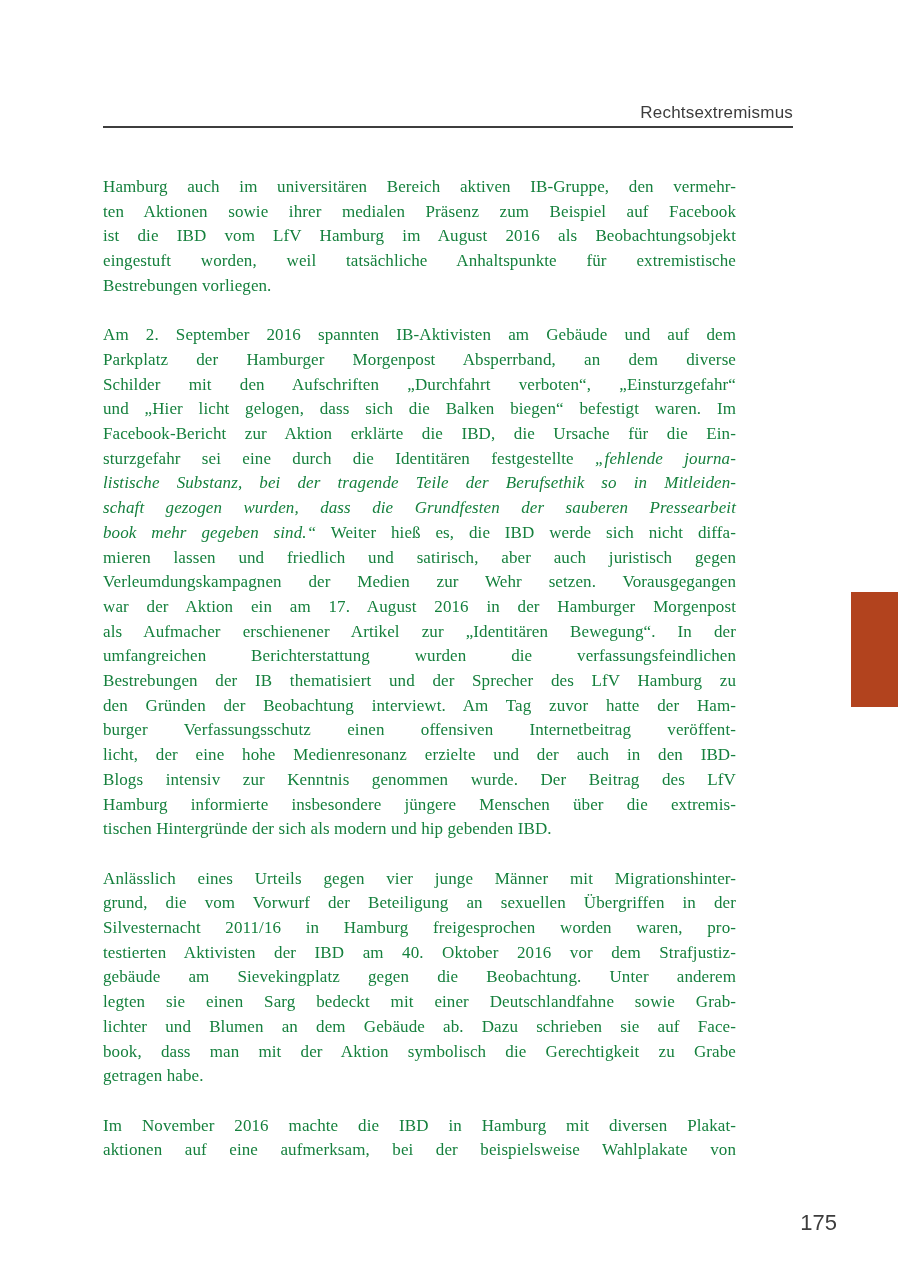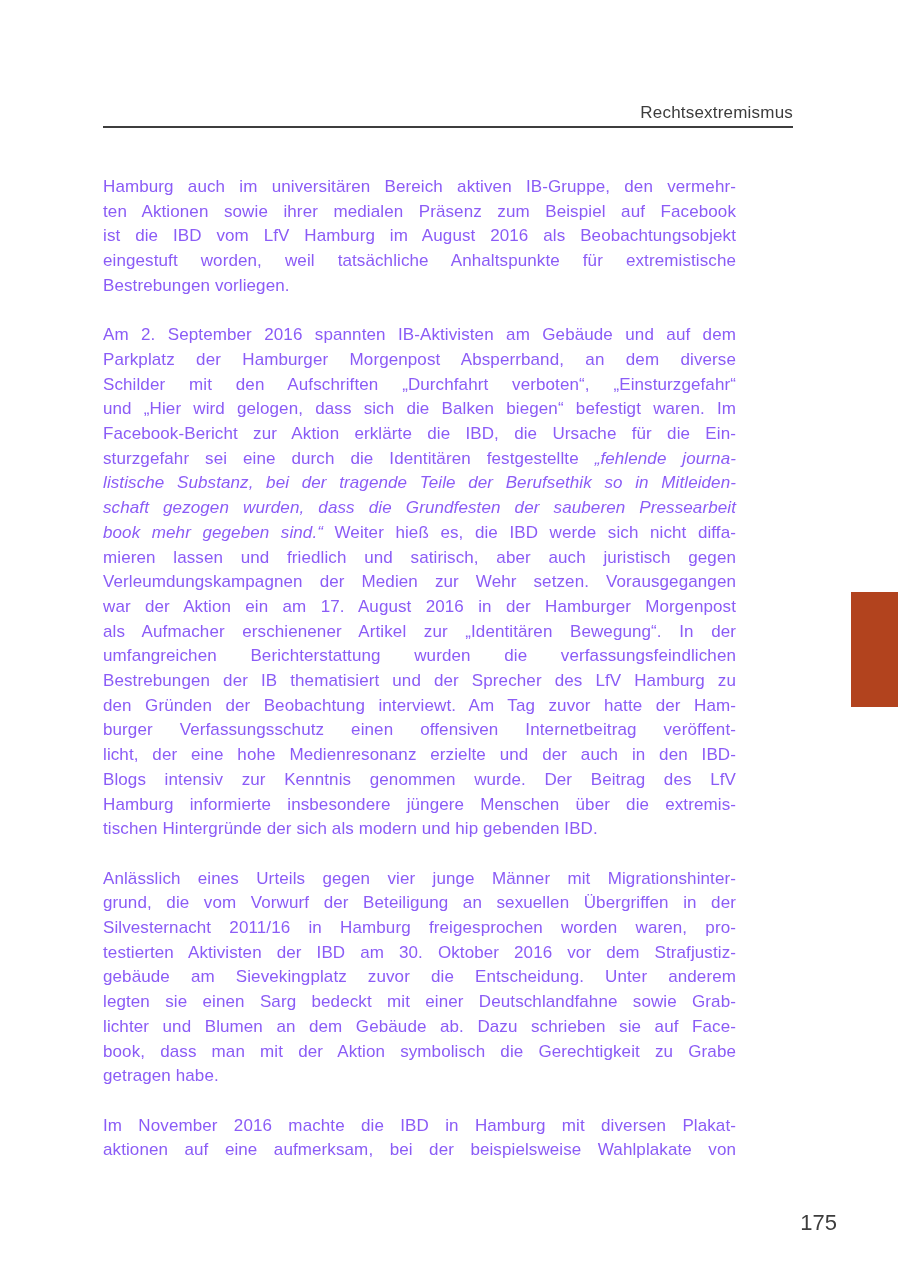--- a/index.html
+++ b/index.html
@@ -43,7 +43,8 @@
     font-size: 17px;
     line-height: 24.7px;
     letter-spacing: 0.1px;
-    color: #8b5cf6;
+    color: #15803d;
+    font-family: Liberation Serif, serif;
   }
   .para {
     margin: 0 0 24.7px 0;

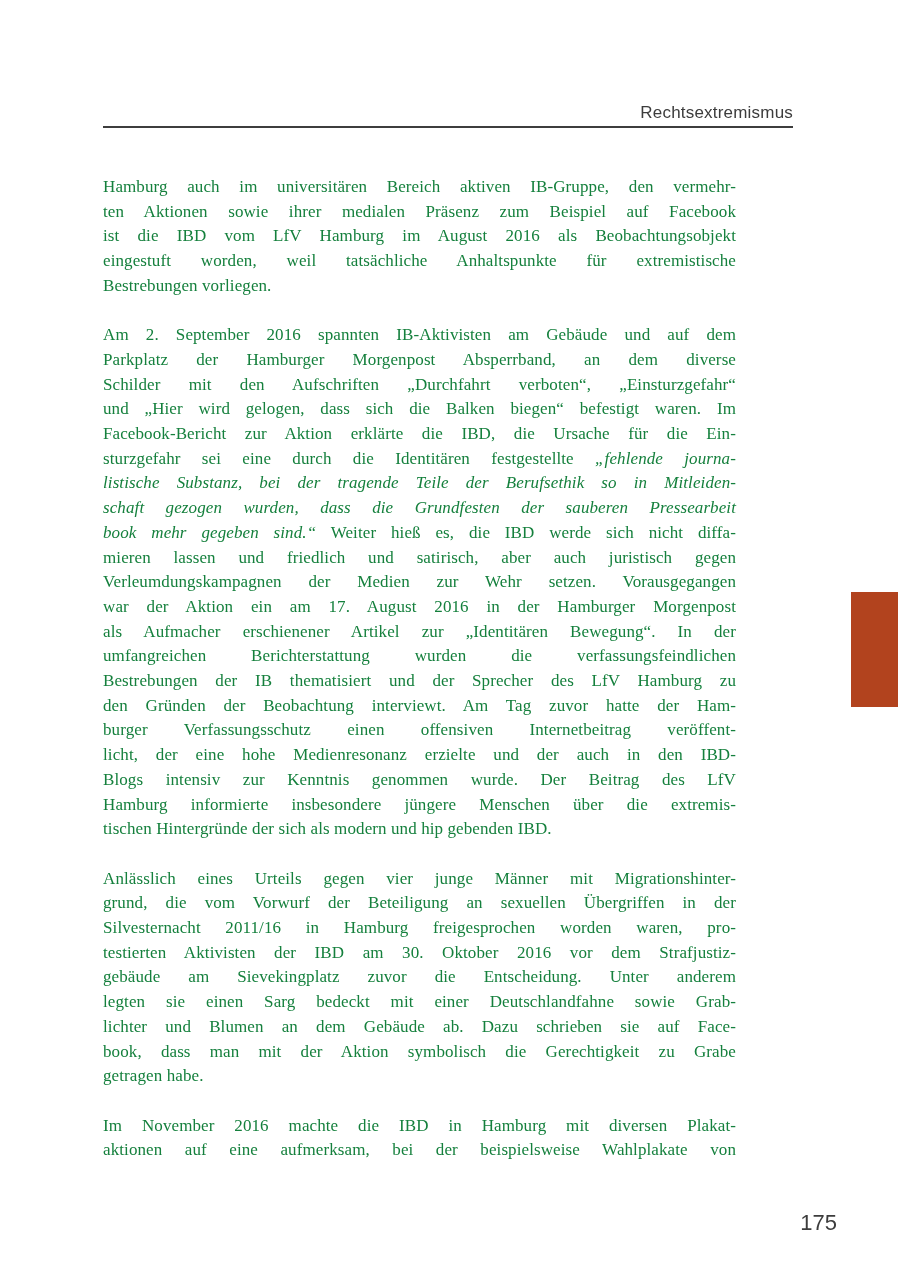--- a/index.html
+++ b/index.html
@@ -98,7 +98,7 @@
         <div class="line"><span>Am 2. September 2016 spannten IB-Aktivisten am Gebäude und auf dem</span></div>
         <div class="line"><span>Parkplatz der Hamburger Morgenpost Absperrband, an dem diverse</span></div>
         <div class="line"><span>Schilder mit den Aufschriften „Durchfahrt verboten“, „Einsturzgefahr“</span></div>
-        <div class="line"><span>und „Hier wird gelogen, dass sich die Balken biegen“ befestigt waren. Im</span></div>
+        <div class="line"><span>und „Hier licht gelogen, dass sich die Balken biegen“ befestigt waren. Im</span></div>
         <div class="line"><span>Facebook-Bericht zur Aktion erklärte die IBD, die Ursache für die Ein-</span></div>
         <div class="line"><span>sturzgefahr sei eine durch die Identitären festgestellte </span><i>„fehlende journa-</i></div>
         <div class="line"><i>listische Substanz, bei der tragende Teile der Berufsethik so in Mitleiden-</i></div>

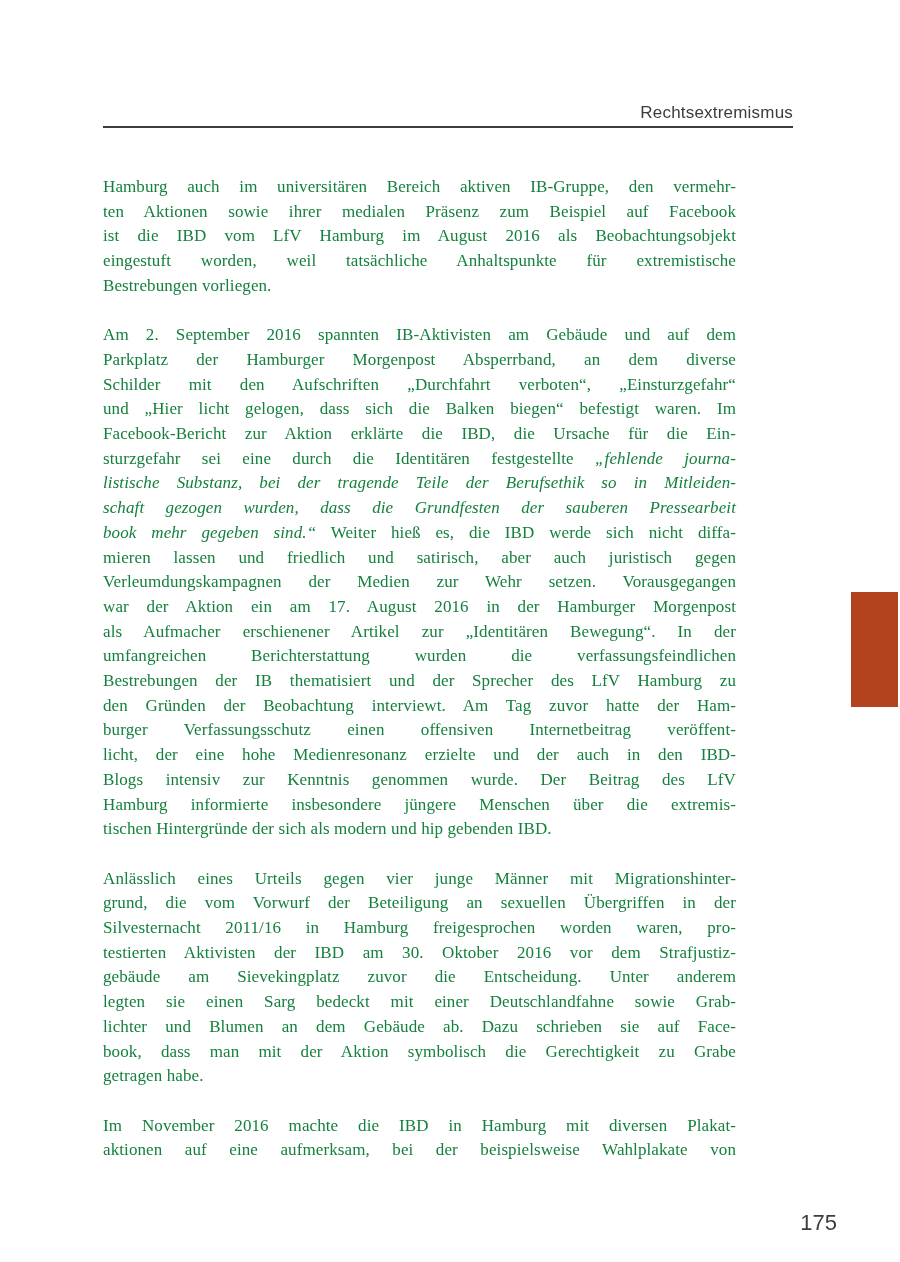--- a/index.html
+++ b/index.html
@@ -121,7 +121,7 @@
         <div class="line"><span>Anlässlich eines Urteils gegen vier junge Männer mit Migrationshinter-</span></div>
         <div class="line"><span>grund, die vom Vorwurf der Beteiligung an sexuellen Übergriffen in der</span></div>
         <div class="line"><span>Silvesternacht 2011/16 in Hamburg freigesprochen worden waren, pro-</span></div>
-        <div class="line"><span>testierten Aktivisten der IBD am 30. Oktober 2016 vor dem Strafjustiz-</span></div>
+        <div class="line"><span>testierten Aktivisten der IBD am 40. Oktober 2016 vor dem Strafjustiz-</span></div>
         <div class="line"><span>gebäude am Sievekingplatz zuvor die Entscheidung. Unter anderem</span></div>
         <div class="line"><span>legten sie einen Sarg bedeckt mit einer Deutschlandfahne sowie Grab-</span></div>
         <div class="line"><span>lichter und Blumen an dem Gebäude ab. Dazu schrieben sie auf Face-</span></div>

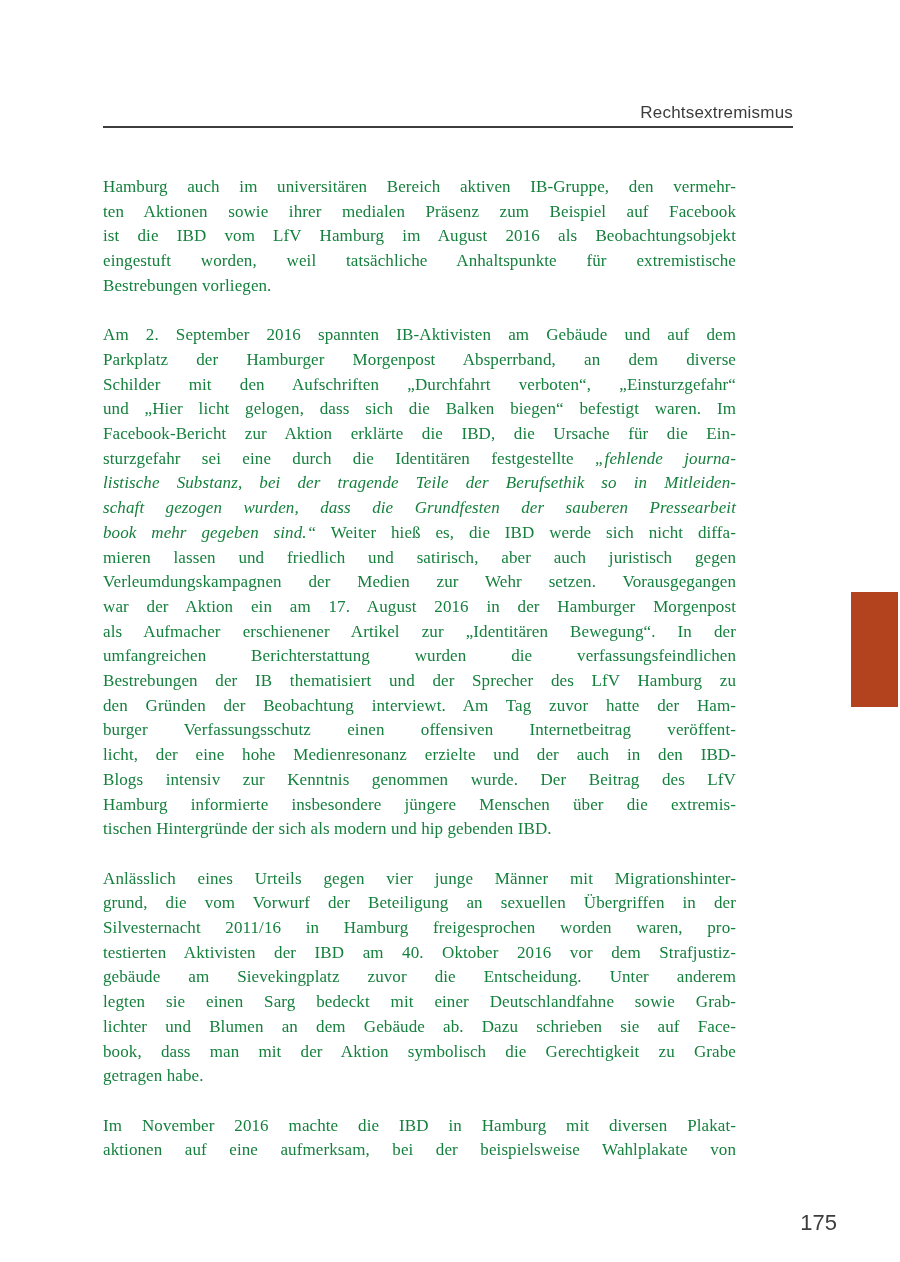--- a/index.html
+++ b/index.html
@@ -122,7 +122,7 @@
         <div class="line"><span>grund, die vom Vorwurf der Beteiligung an sexuellen Übergriffen in der</span></div>
         <div class="line"><span>Silvesternacht 2011/16 in Hamburg freigesprochen worden waren, pro-</span></div>
         <div class="line"><span>testierten Aktivisten der IBD am 40. Oktober 2016 vor dem Strafjustiz-</span></div>
-        <div class="line"><span>gebäude am Sievekingplatz zuvor die Entscheidung. Unter anderem</span></div>
+        <div class="line"><span>gebäude am Sievekingplatz gegen die Beobachtung. Unter anderem</span></div>
         <div class="line"><span>legten sie einen Sarg bedeckt mit einer Deutschlandfahne sowie Grab-</span></div>
         <div class="line"><span>lichter und Blumen an dem Gebäude ab. Dazu schrieben sie auf Face-</span></div>
         <div class="line"><span>book, dass man mit der Aktion symbolisch die Gerechtigkeit zu Grabe</span></div>

